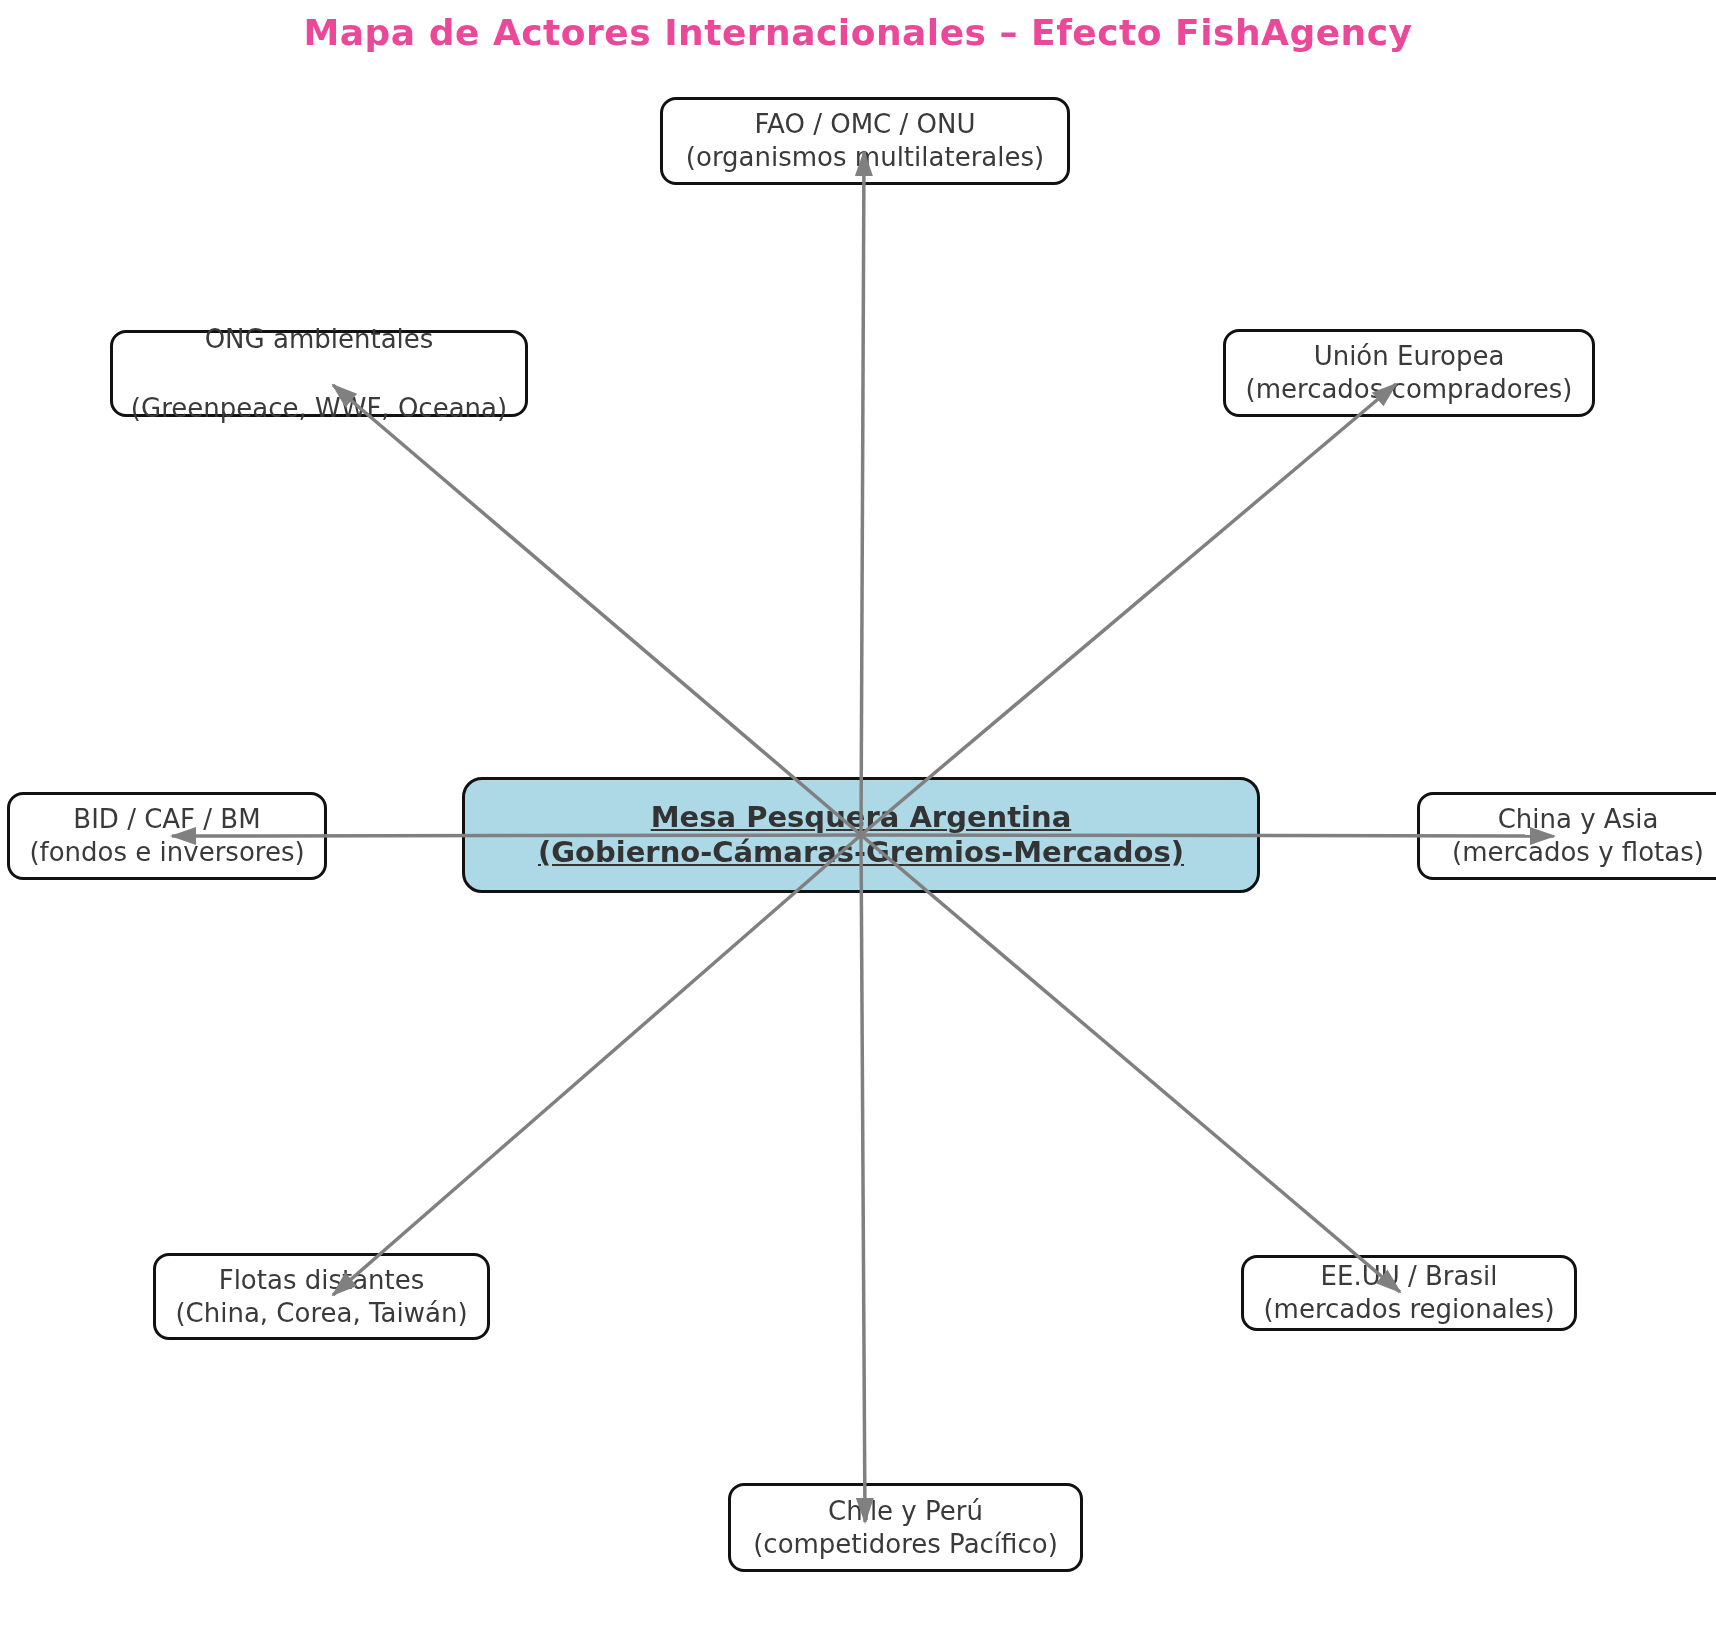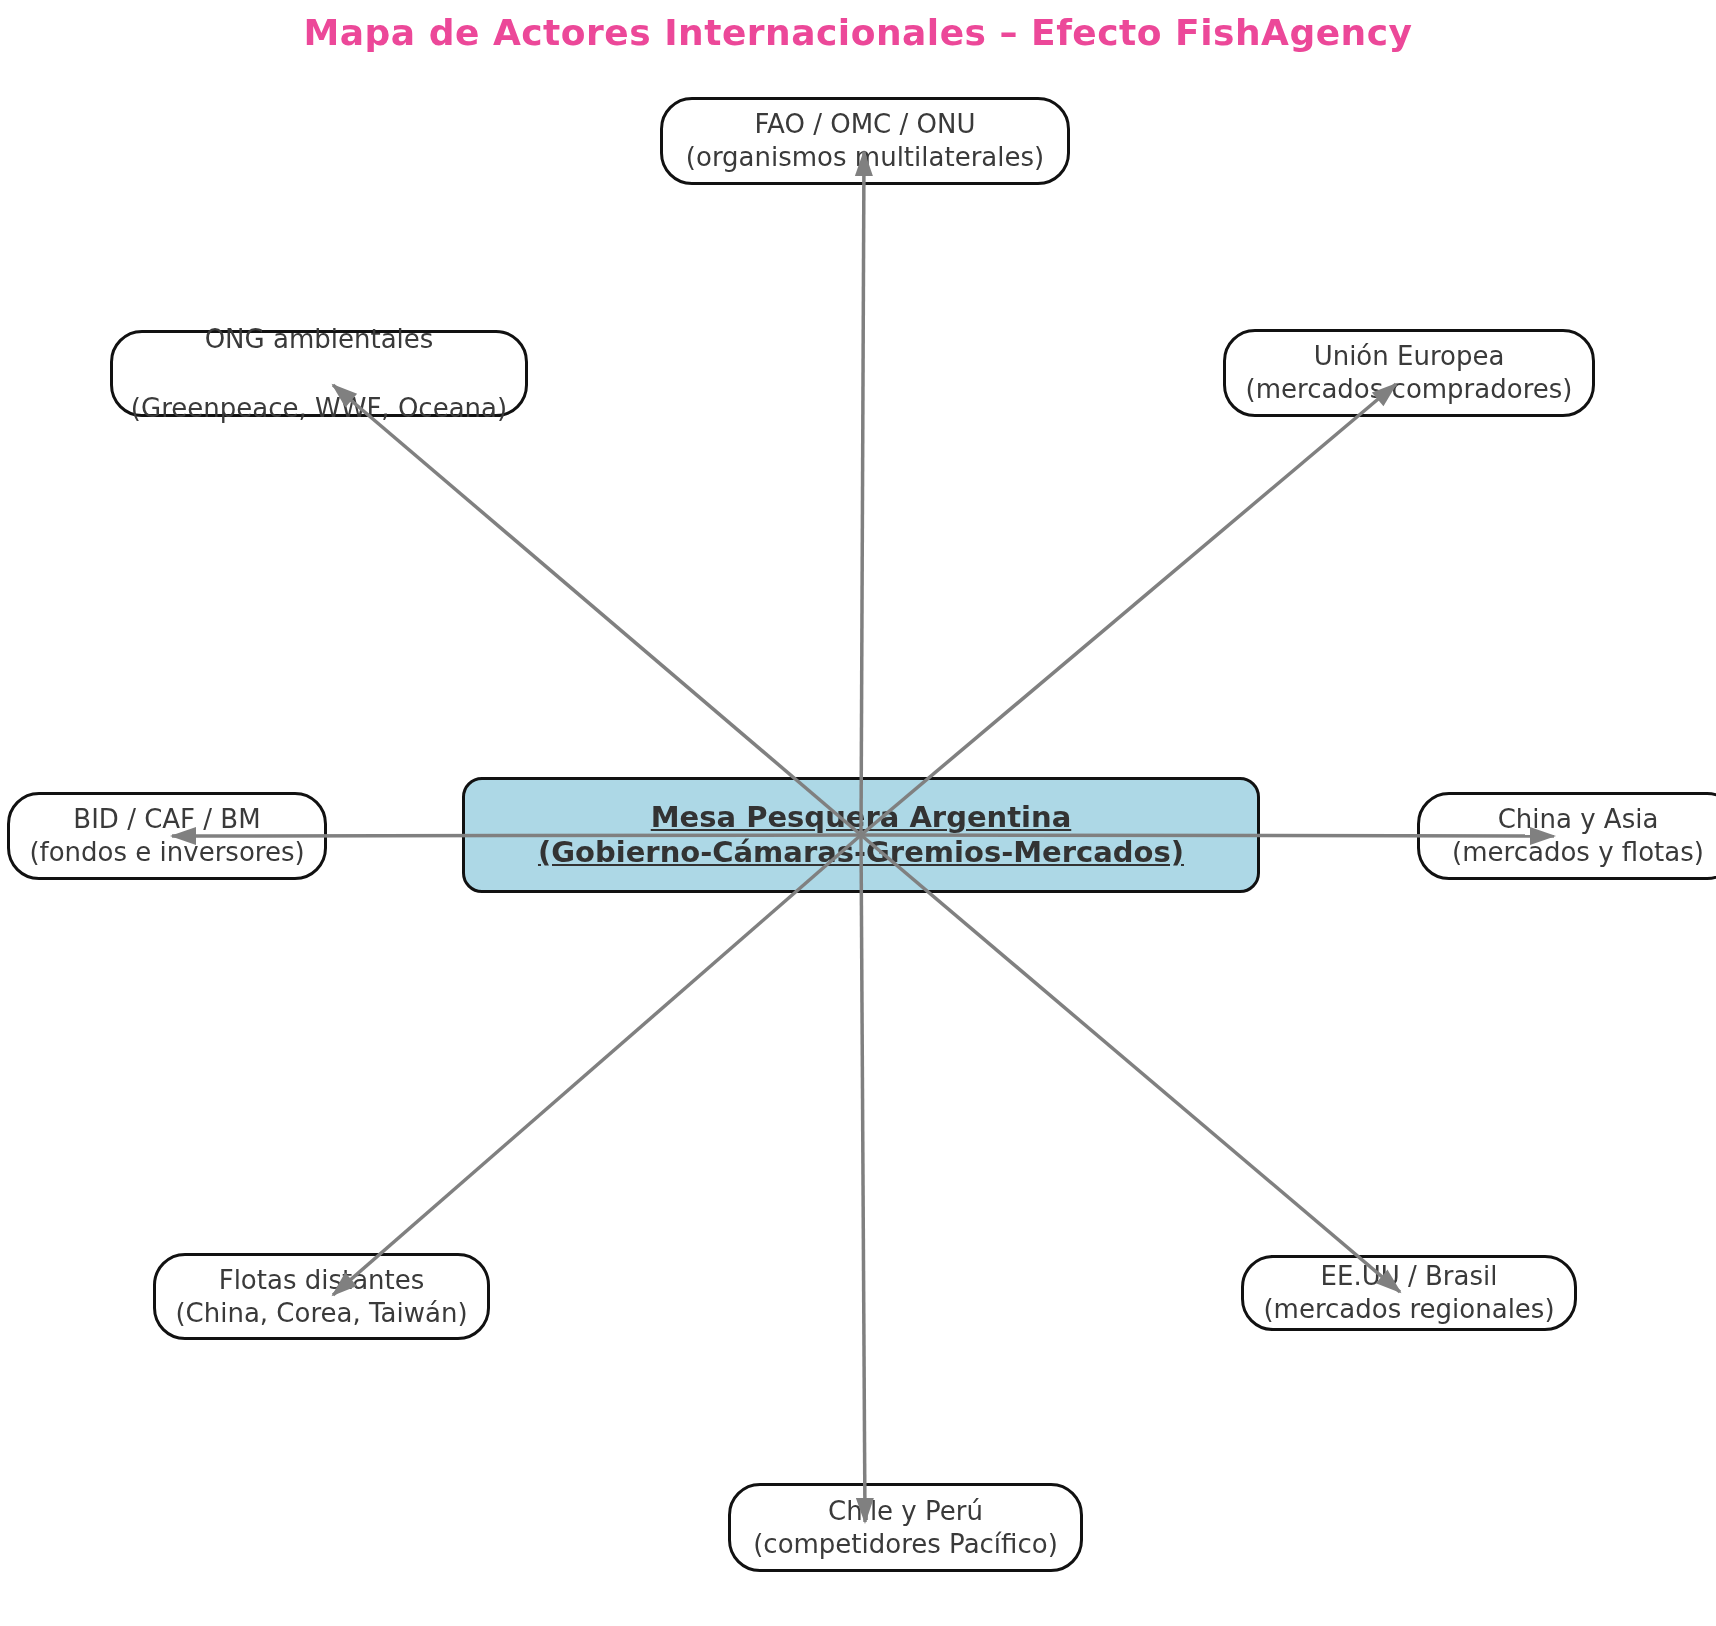--- a/index.html
+++ b/index.html
@@ -28,7 +28,7 @@
     position:absolute;
     box-sizing:border-box;
     border:3px solid var(--border);
-    border-radius:32px;
+    border-radius:16px;
     background:#ffffff;
     display:flex;flex-direction:column;
     align-items:center;justify-content:center;

